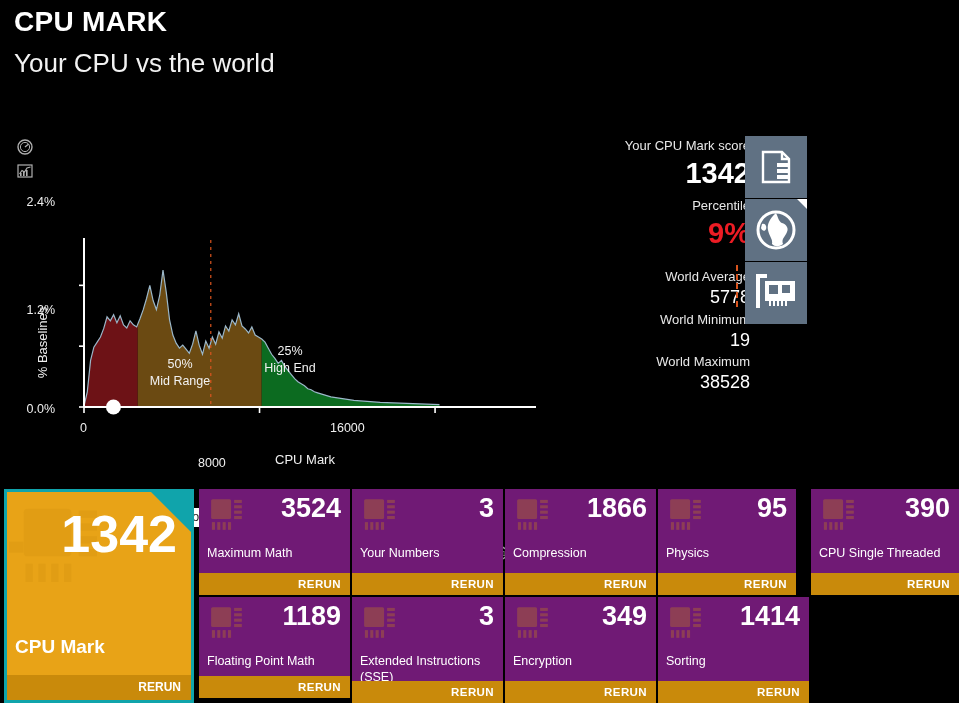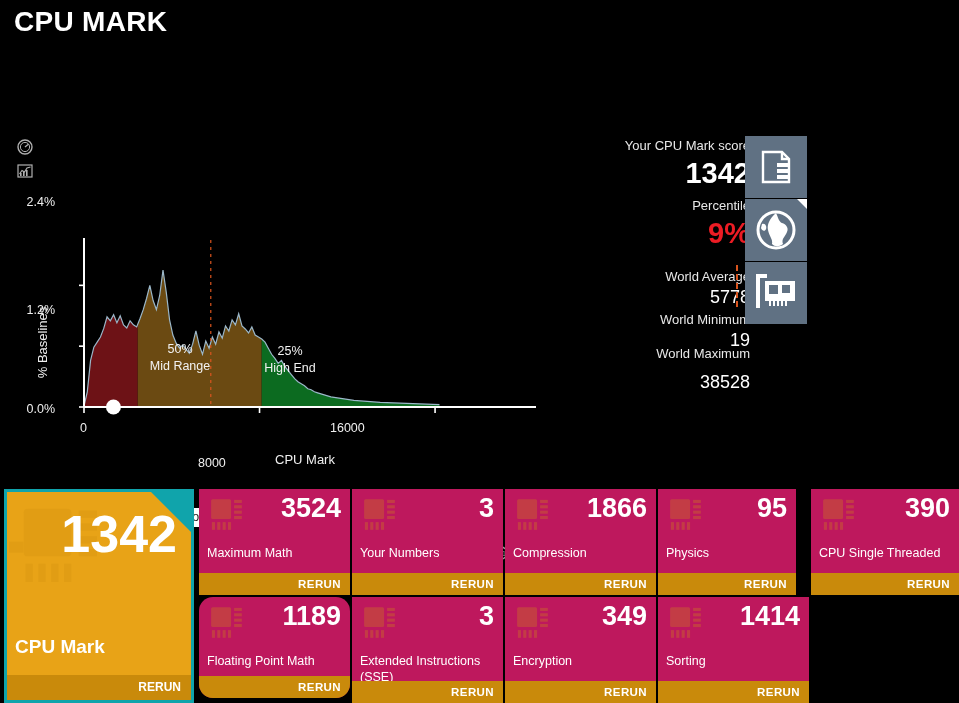--- a/index.html
+++ b/index.html
@@ -121,6 +121,7 @@
 <div id="app">
 
   <div class="hdr-title">CPU MARK</div>
+  <div class="hdr-sub">Your CPU vs the world</div>
 
   <div class="rail">
     <span class="rail-icon">

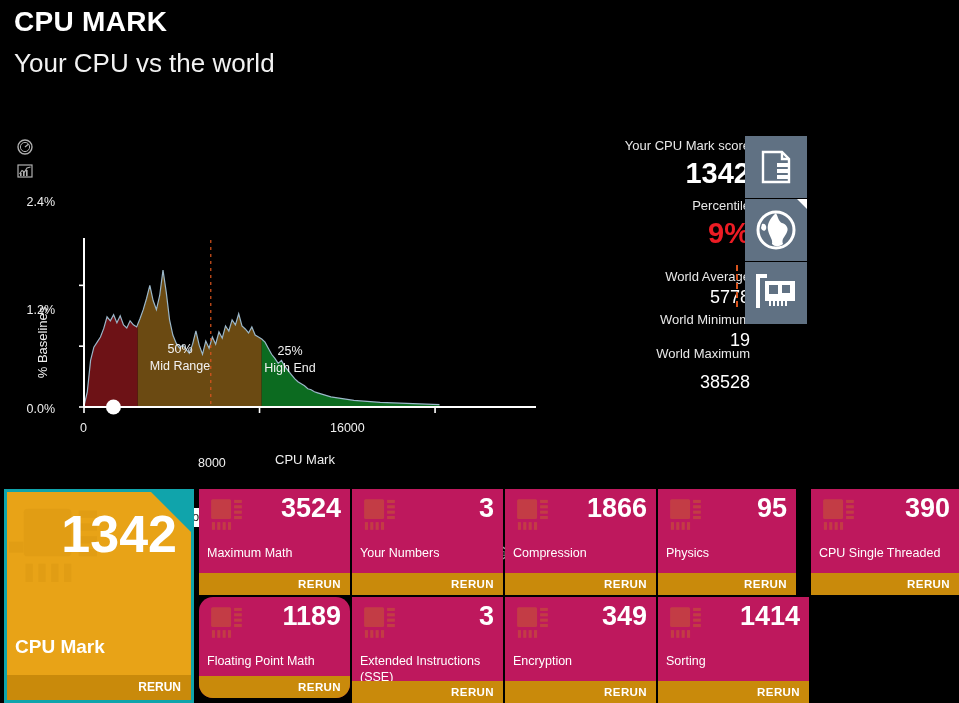--- a/index.html
+++ b/index.html
@@ -184,7 +184,7 @@
 
     <div class="xlab">CPU Mark</div>
 
-    <div class="band-lbl" style="left:140px; top:216px; width:80px;text-align:center;">
+    <div class="band-lbl" style="left:140px; top:231px; width:80px;text-align:center;">
       <div>50%</div>
       <div>Mid Range</div>
     </div>

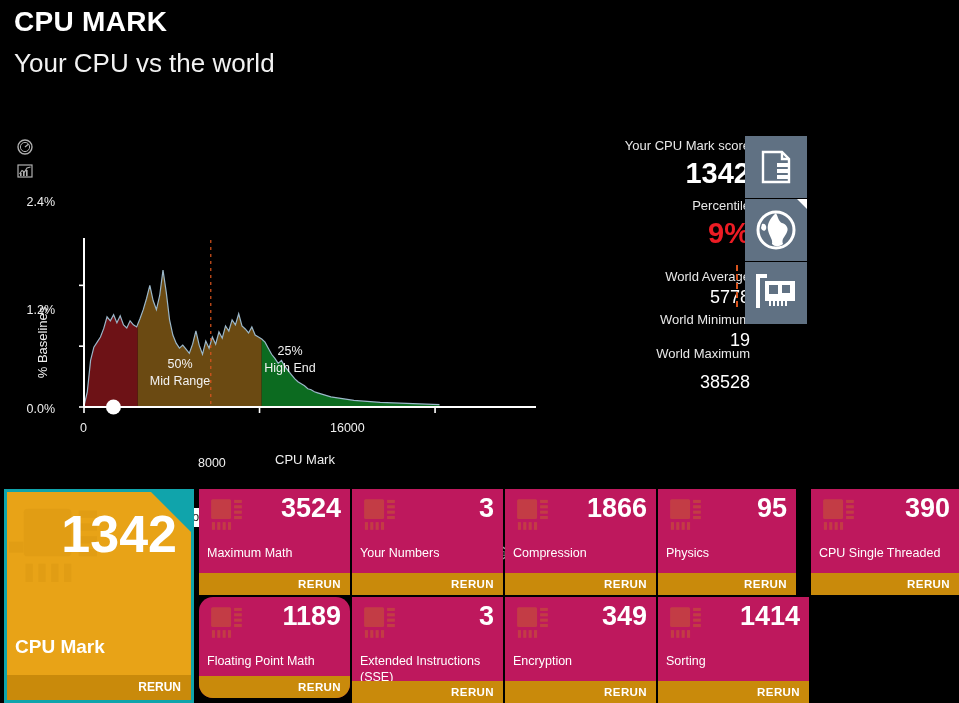--- a/index.html
+++ b/index.html
@@ -236,7 +236,7 @@
     <div class="srow s-val" style="top:155px;">5778</div>
     <div class="srow s-label" style="top:180px;">World Minimum</div>
     <div class="srow s-val" style="top:198px;">19</div>
-    <div class="srow s-label" style="top:214px;">World Maximum</div>
+    <div class="srow s-label" style="top:222px;">World Maximum</div>
     <div class="srow s-val" style="top:240px;">38528</div>
   </div>
 

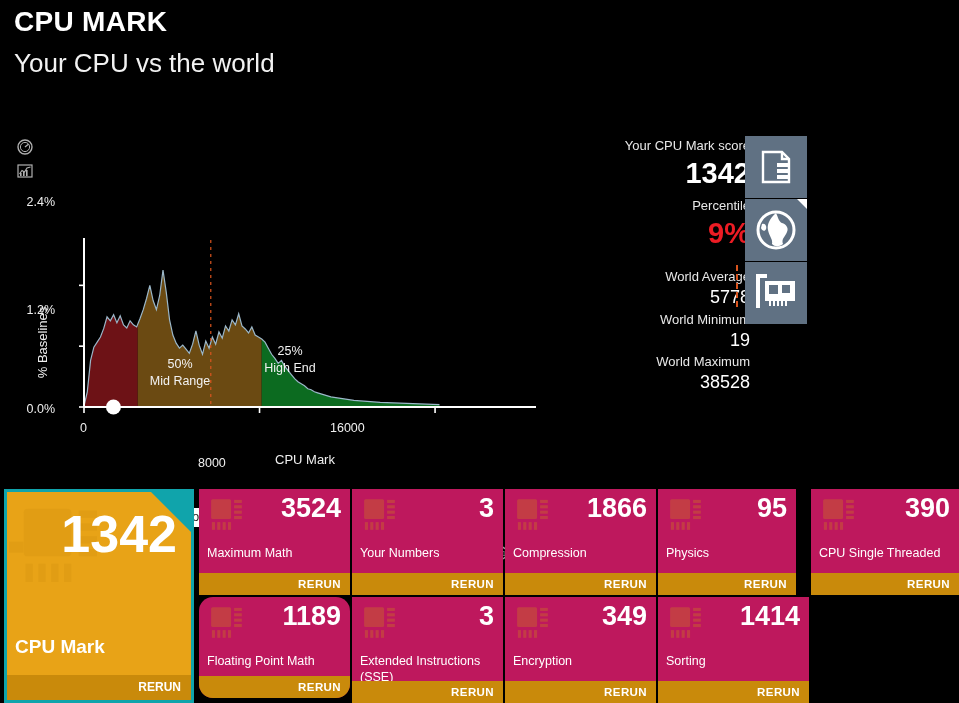--- a/index.html
+++ b/index.html
@@ -75,7 +75,7 @@
   
   .tiles { position: absolute; left: 0; top: 489px; width: 959px; height: 214px; }
   .tile {
-    position: absolute; background: #be185d; overflow: hidden;
+    position: absolute; background: #701a75; overflow: hidden;
   }
   .tile .chip { position: absolute; left: 6px; top: 4px; opacity: .30; }
   .tile-score {

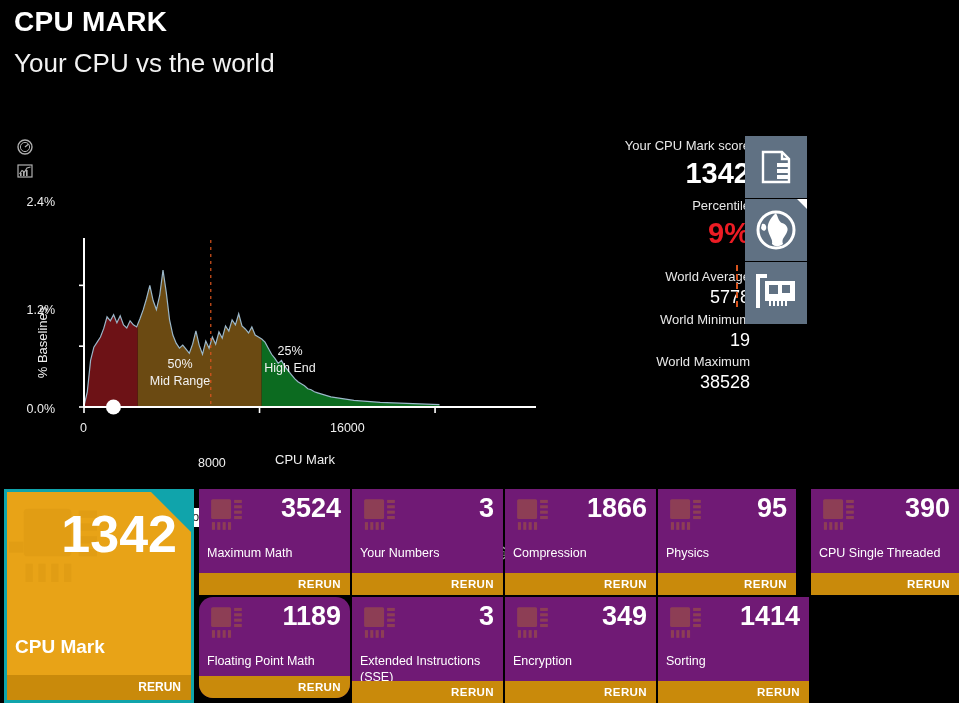--- a/index.html
+++ b/index.html
@@ -379,7 +379,7 @@
           <div class="tile-name">CPU Single Threaded</div>
           <div class="tile-rerun">RERUN</div>
         </div>
-        <div class="tile" style="left: 199px; top: 108px; width: 151px; height: 101px; border-radius: 14px;">
+        <div class="tile" style="left: 199px; top: 108px; width: 151px; height: 101px;">
           <svg class="chip" width="46" height="46" viewBox="0 0 60 60">
       <rect x="8" y="8" width="26" height="26" rx="2" fill="#d1910f"></rect>
       <rect x="38" y="9" width="10" height="4" fill="#d1910f"></rect>

